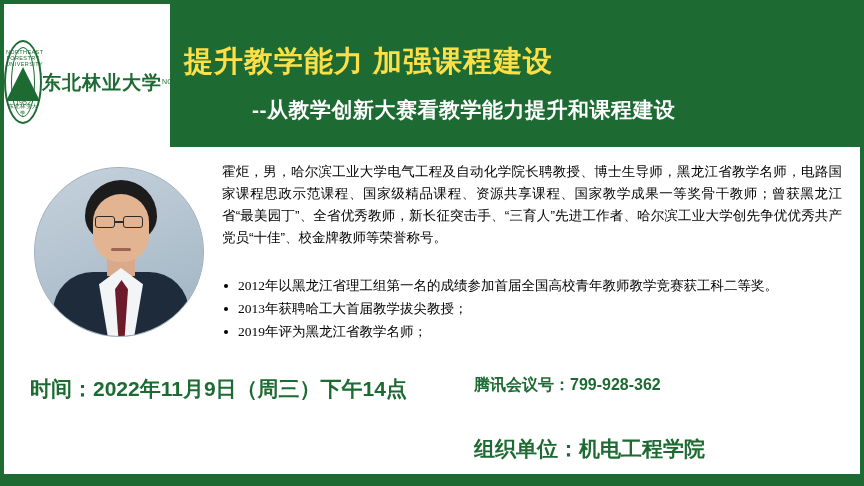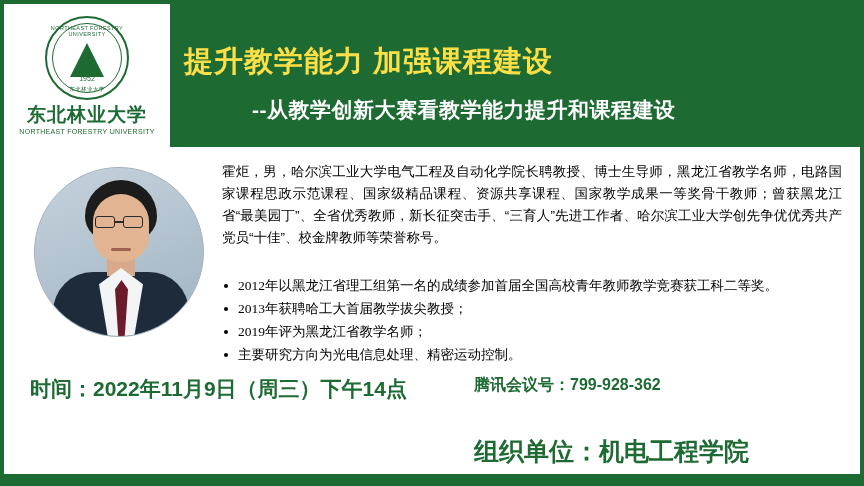--- a/index.html
+++ b/index.html
@@ -29,7 +29,7 @@
     width: 166px; height: 143px;
     background: #ffffff;
     display: flex;
-    flex-direction: column;
+    flex-direction: row;
     align-items: center;
     justify-content: flex-start;
     padding-top: 12px;

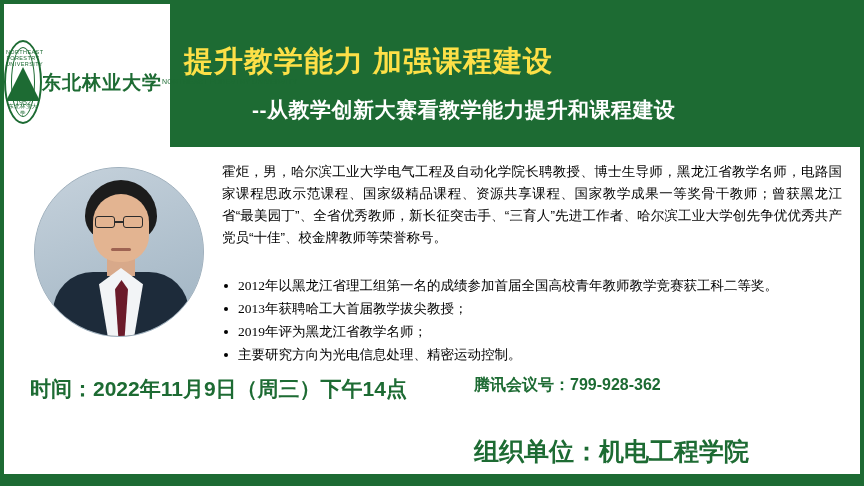--- a/index.html
+++ b/index.html
@@ -300,7 +300,6 @@
       <li>2012年以黑龙江省理工组第一名的成绩参加首届全国高校青年教师教学竞赛获工科二等奖。</li>
       <li>2013年获聘哈工大首届教学拔尖教授；</li>
       <li>2019年评为黑龙江省教学名师；</li>
-      <li>主要研究方向为光电信息处理、精密运动控制。</li>
     </ul>
 
     <div class="meet-time">时间：2022年11月9日（周三）下午14点</div>

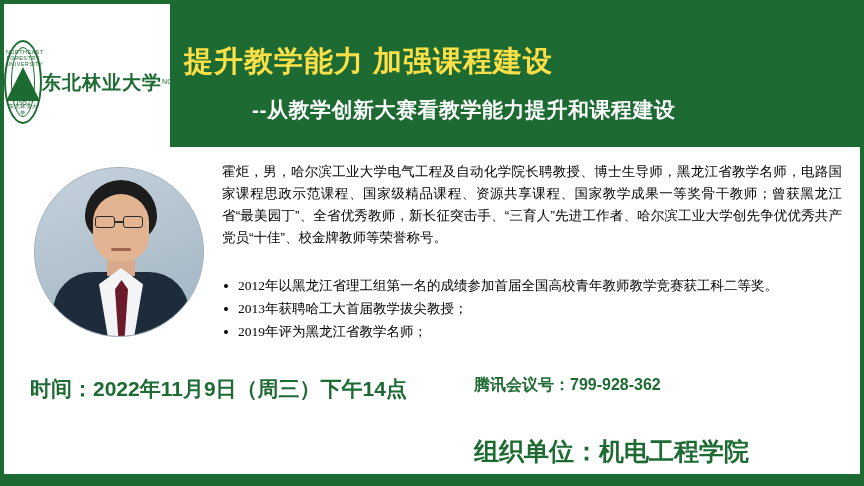--- a/index.html
+++ b/index.html
@@ -243,7 +243,7 @@
   .org {
     position: absolute;
     left: 470px; top: 288px;
-    font-size: 25px;
+    font-size: 21px;
     font-weight: bold;
     color: #1d6b33;
     white-space: nowrap;

